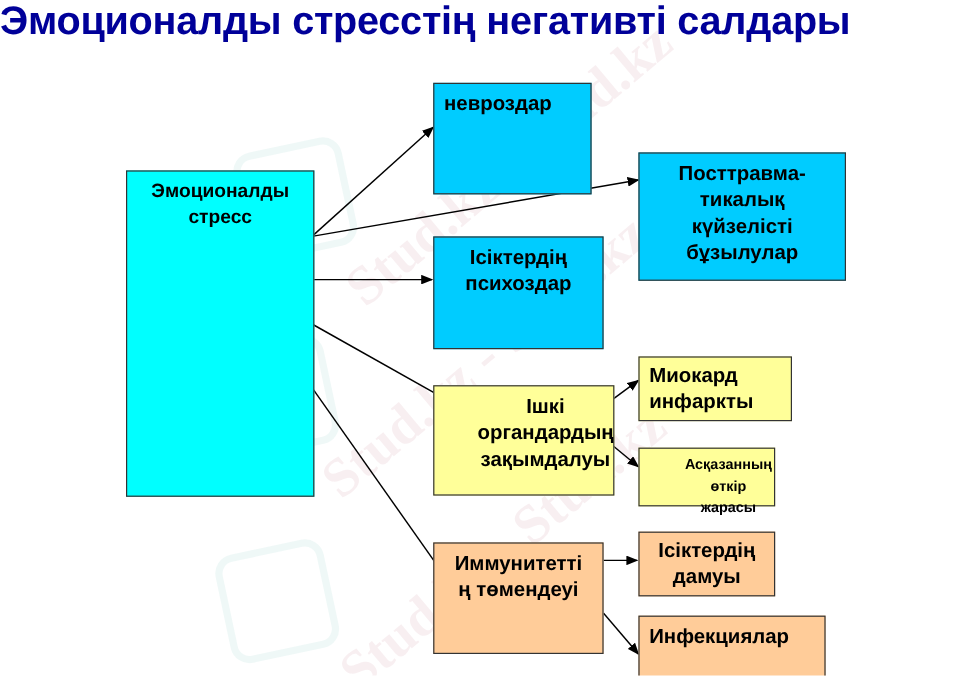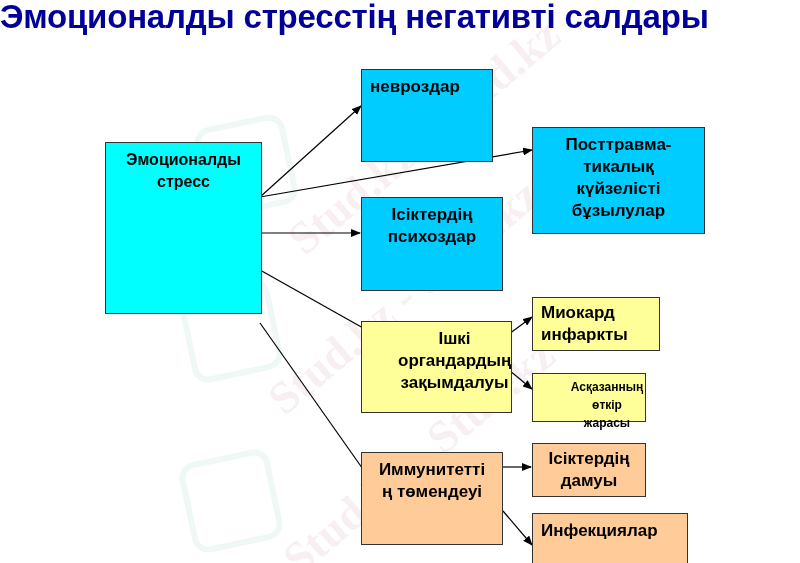--- a/index.html
+++ b/index.html
@@ -53,7 +53,7 @@
   </g>
 </svg>
 
-<div class="box main" style="left:105px;top:142px;width:157px;height:172px;">
+<div class="box main" style="left:105px;top:142px;width:157px;height:272px;">
   <span>Эмоционалды
 стресс</span>
 </div>

